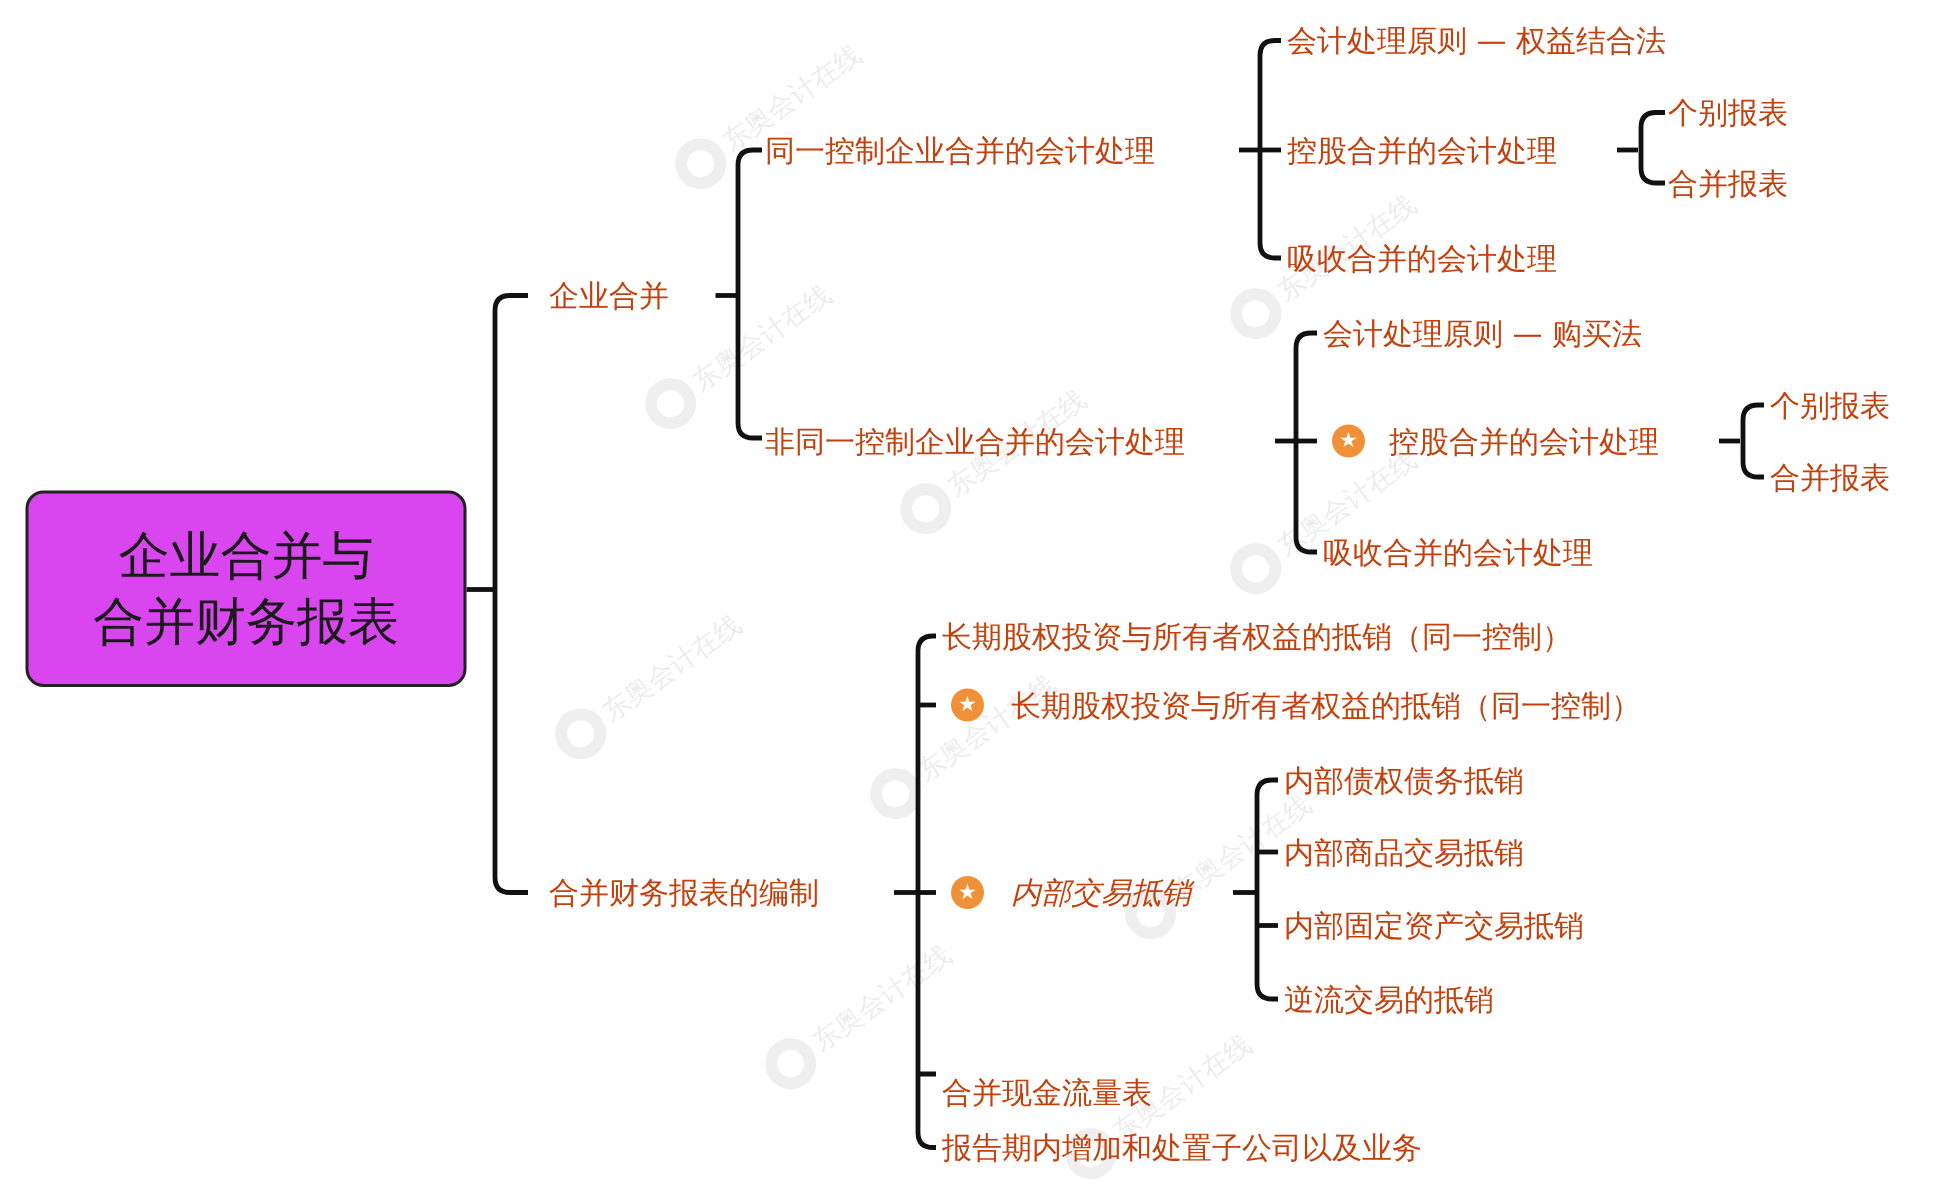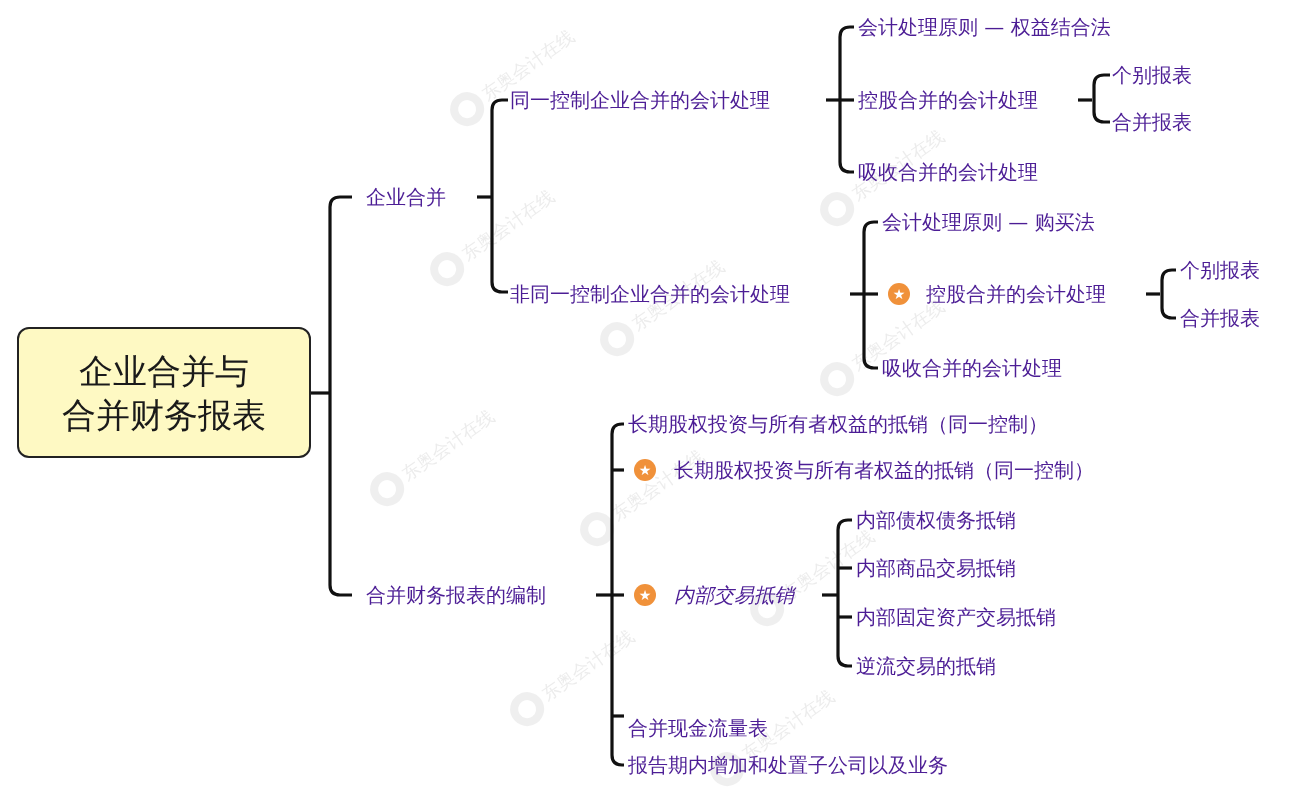--- a/index.html
+++ b/index.html
@@ -7,7 +7,7 @@
          font-family: "DejaVu Sans", "Liberation Sans", sans-serif; color: #1a1a1a; }
   #canvas { position: absolute; left: 0; top: 0; width: 1296px; height: 795px; }
   svg.lines { position: absolute; left: 0; top: 0; width: 1296px; height: 795px; }
-  .lbl { position: absolute; font-size: 20px; line-height: 24px; white-space: nowrap; color: #4c1d95; }
+  .lbl { position: absolute; font-size: 20px; line-height: 24px; white-space: nowrap; color: #c2410c; }
   .root { position: absolute; left: 17px; top: 327px; width: 294px; height: 131px;
           border: 2px solid #222; border-radius: 12px; box-sizing: border-box;
           display: flex; flex-direction: column; align-items: center; justify-content: center;

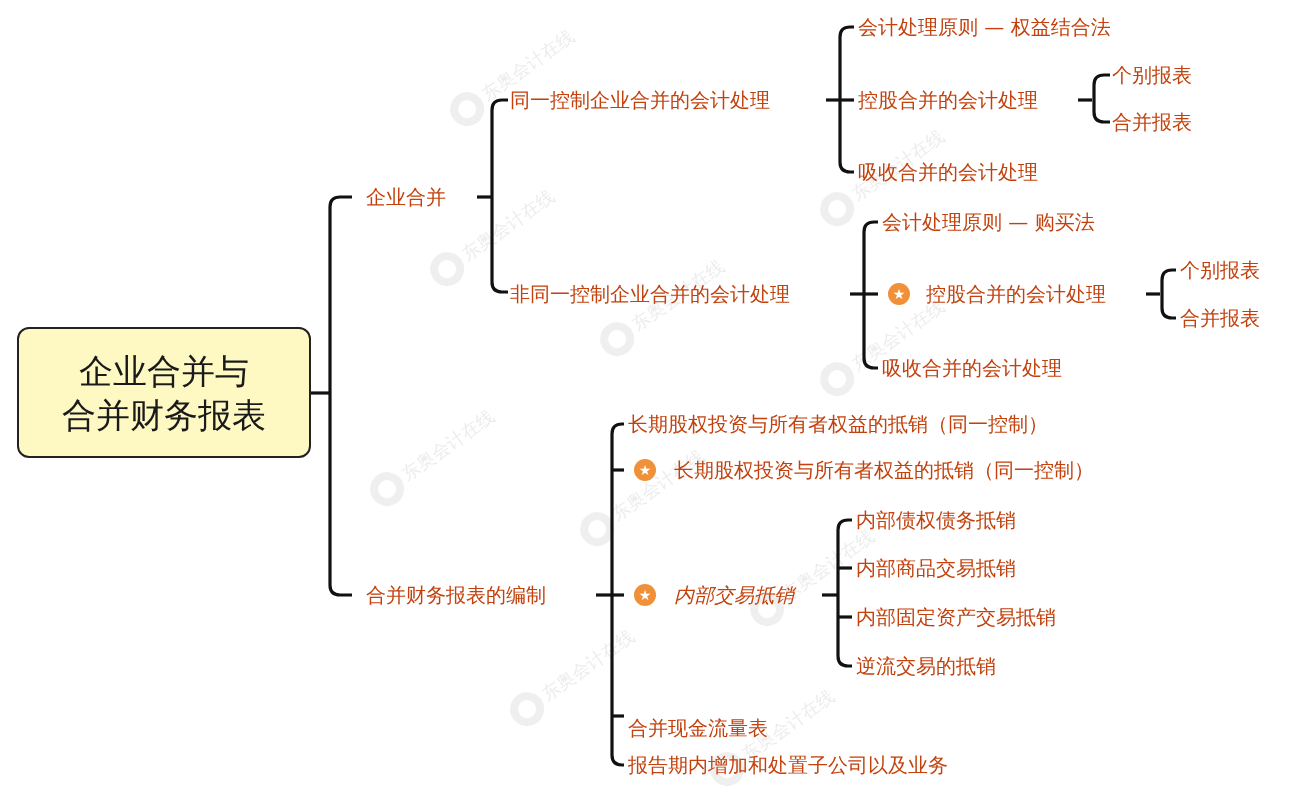--- a/index.html
+++ b/index.html
@@ -11,7 +11,7 @@
   .root { position: absolute; left: 17px; top: 327px; width: 294px; height: 131px;
           border: 2px solid #222; border-radius: 12px; box-sizing: border-box;
           display: flex; flex-direction: column; align-items: center; justify-content: center;
-          font-size: 34px; line-height: 44px; background: #fef9c3; }
+          font-size: 34px; line-height: 44px; background: #d946ef; }
   .star { position: absolute; width: 22px; height: 22px; border-radius: 50%;
           background: #f0913a; color: #fff; font-size: 14px; line-height: 22px; text-align: center; }
   .wm { position: absolute; color: rgba(200,200,200,0.35); font-size: 18px; transform: rotate(-35deg);

